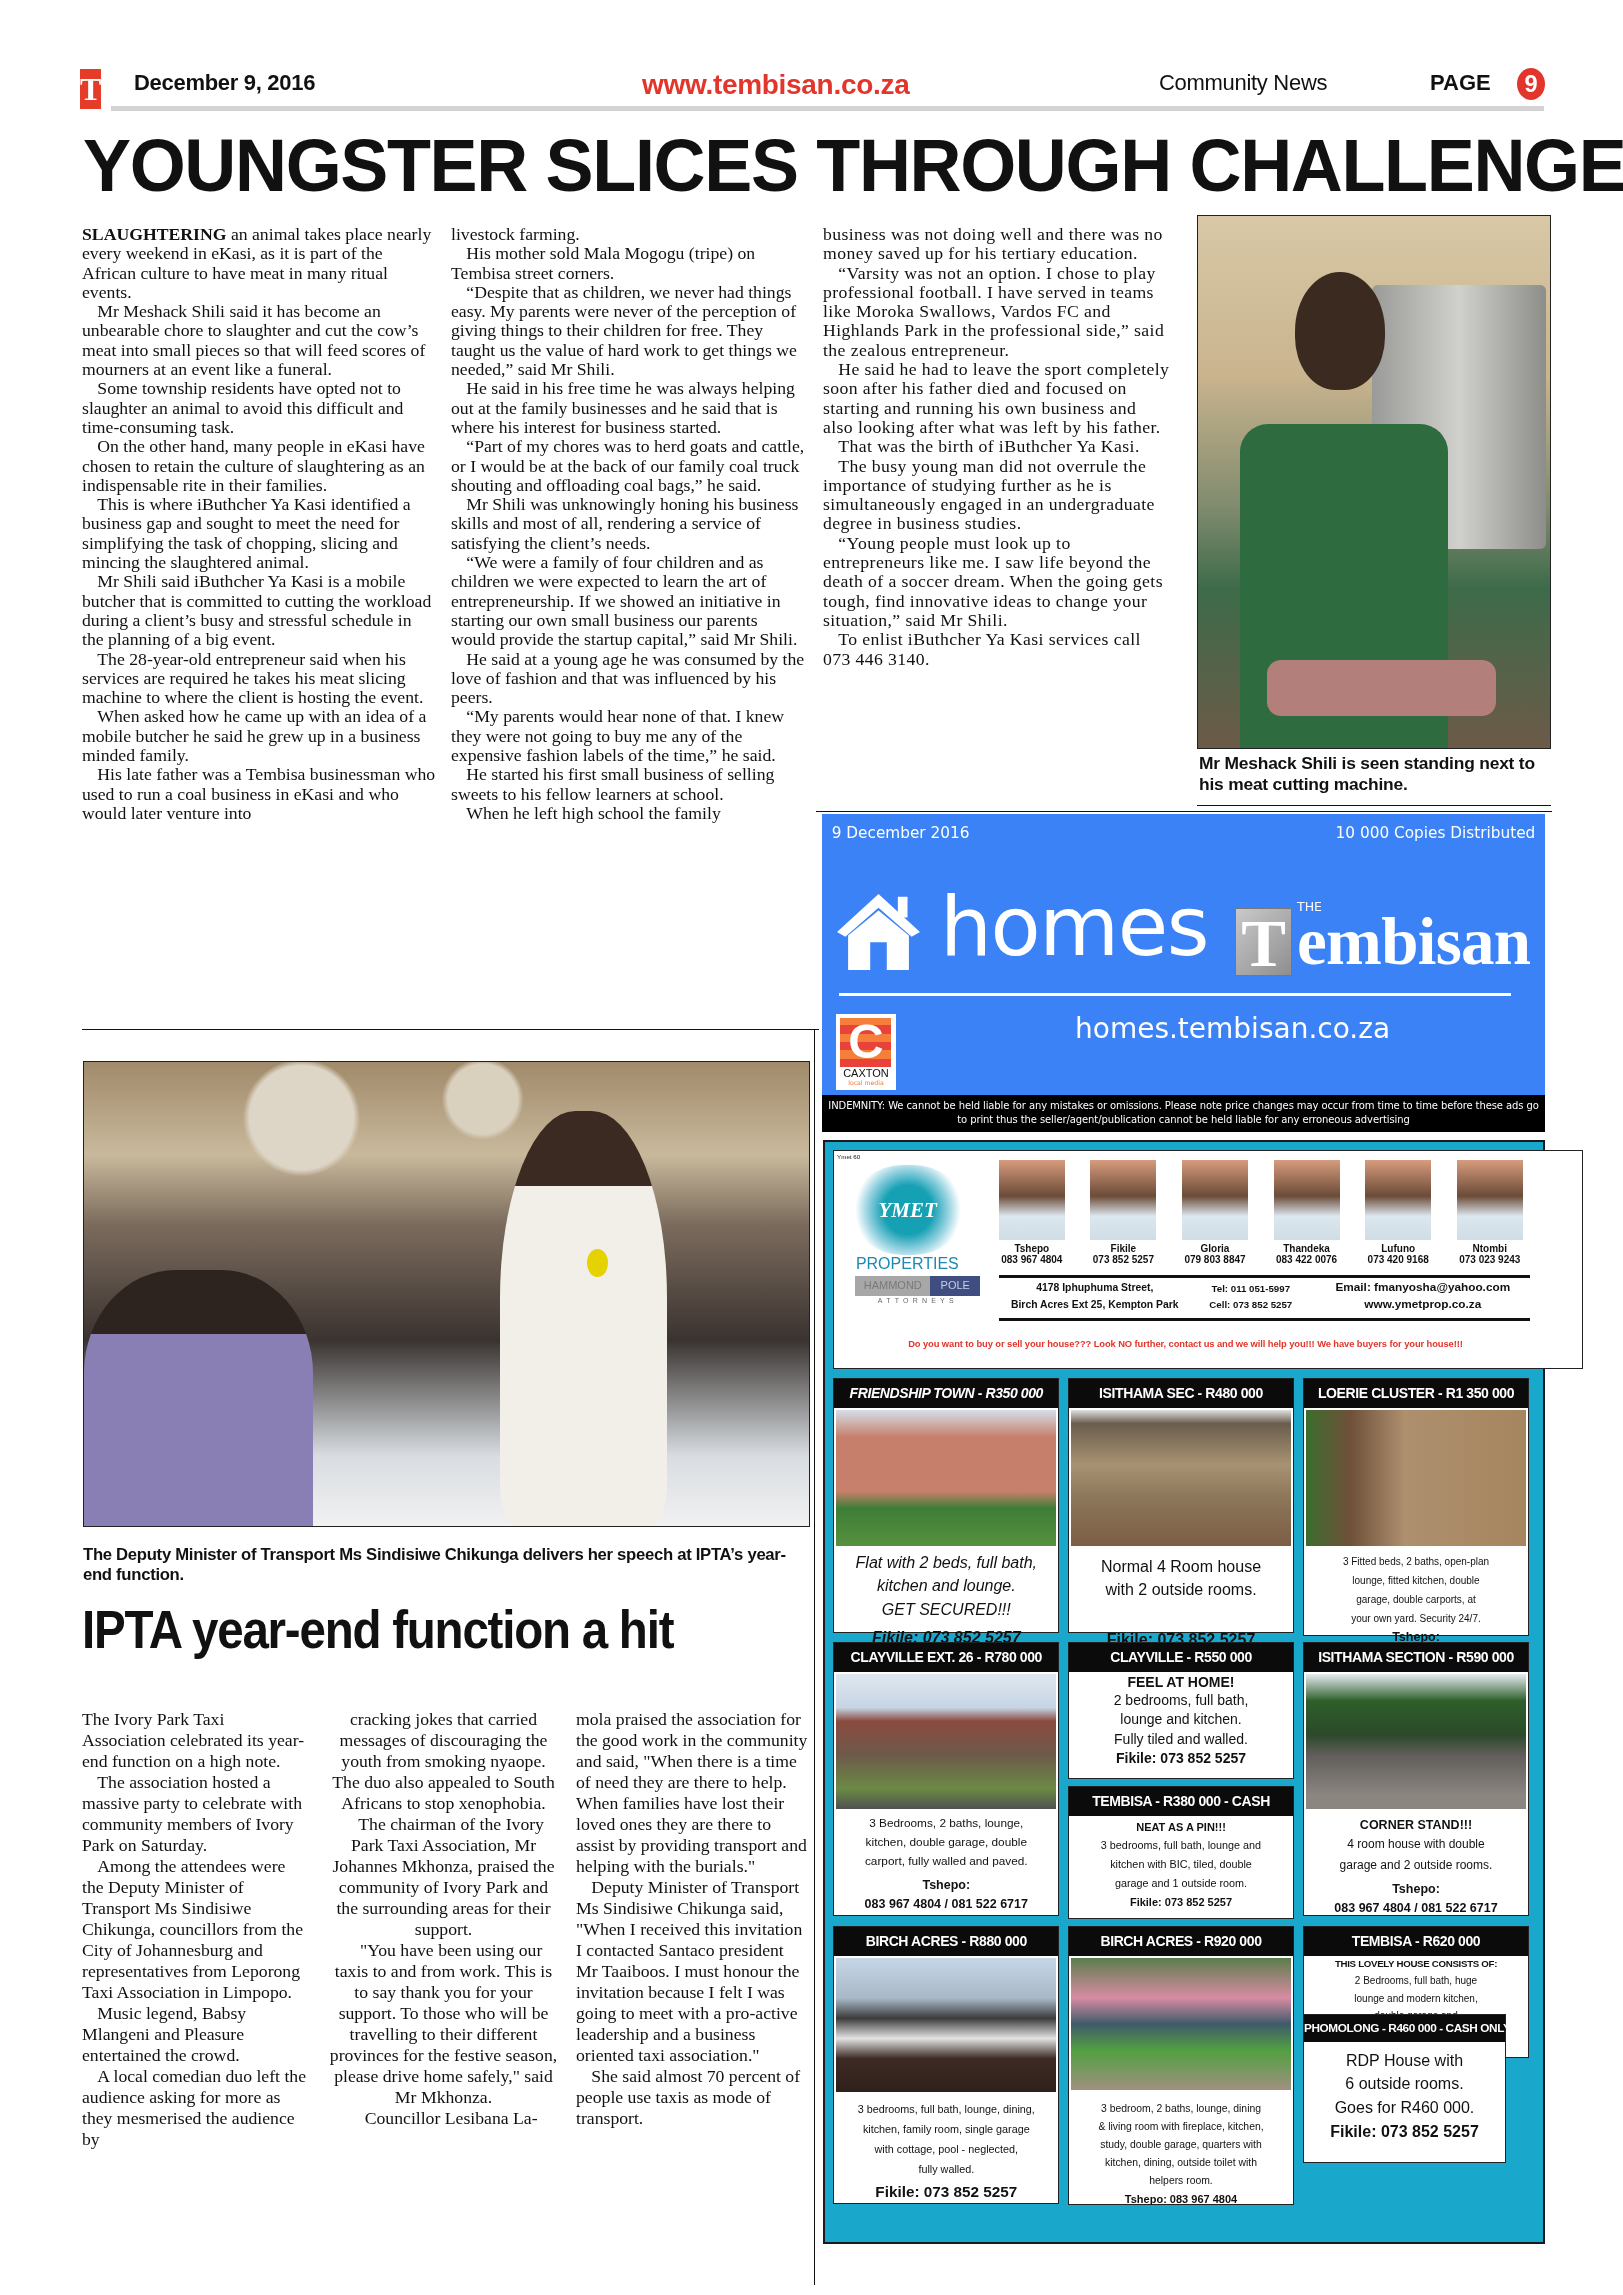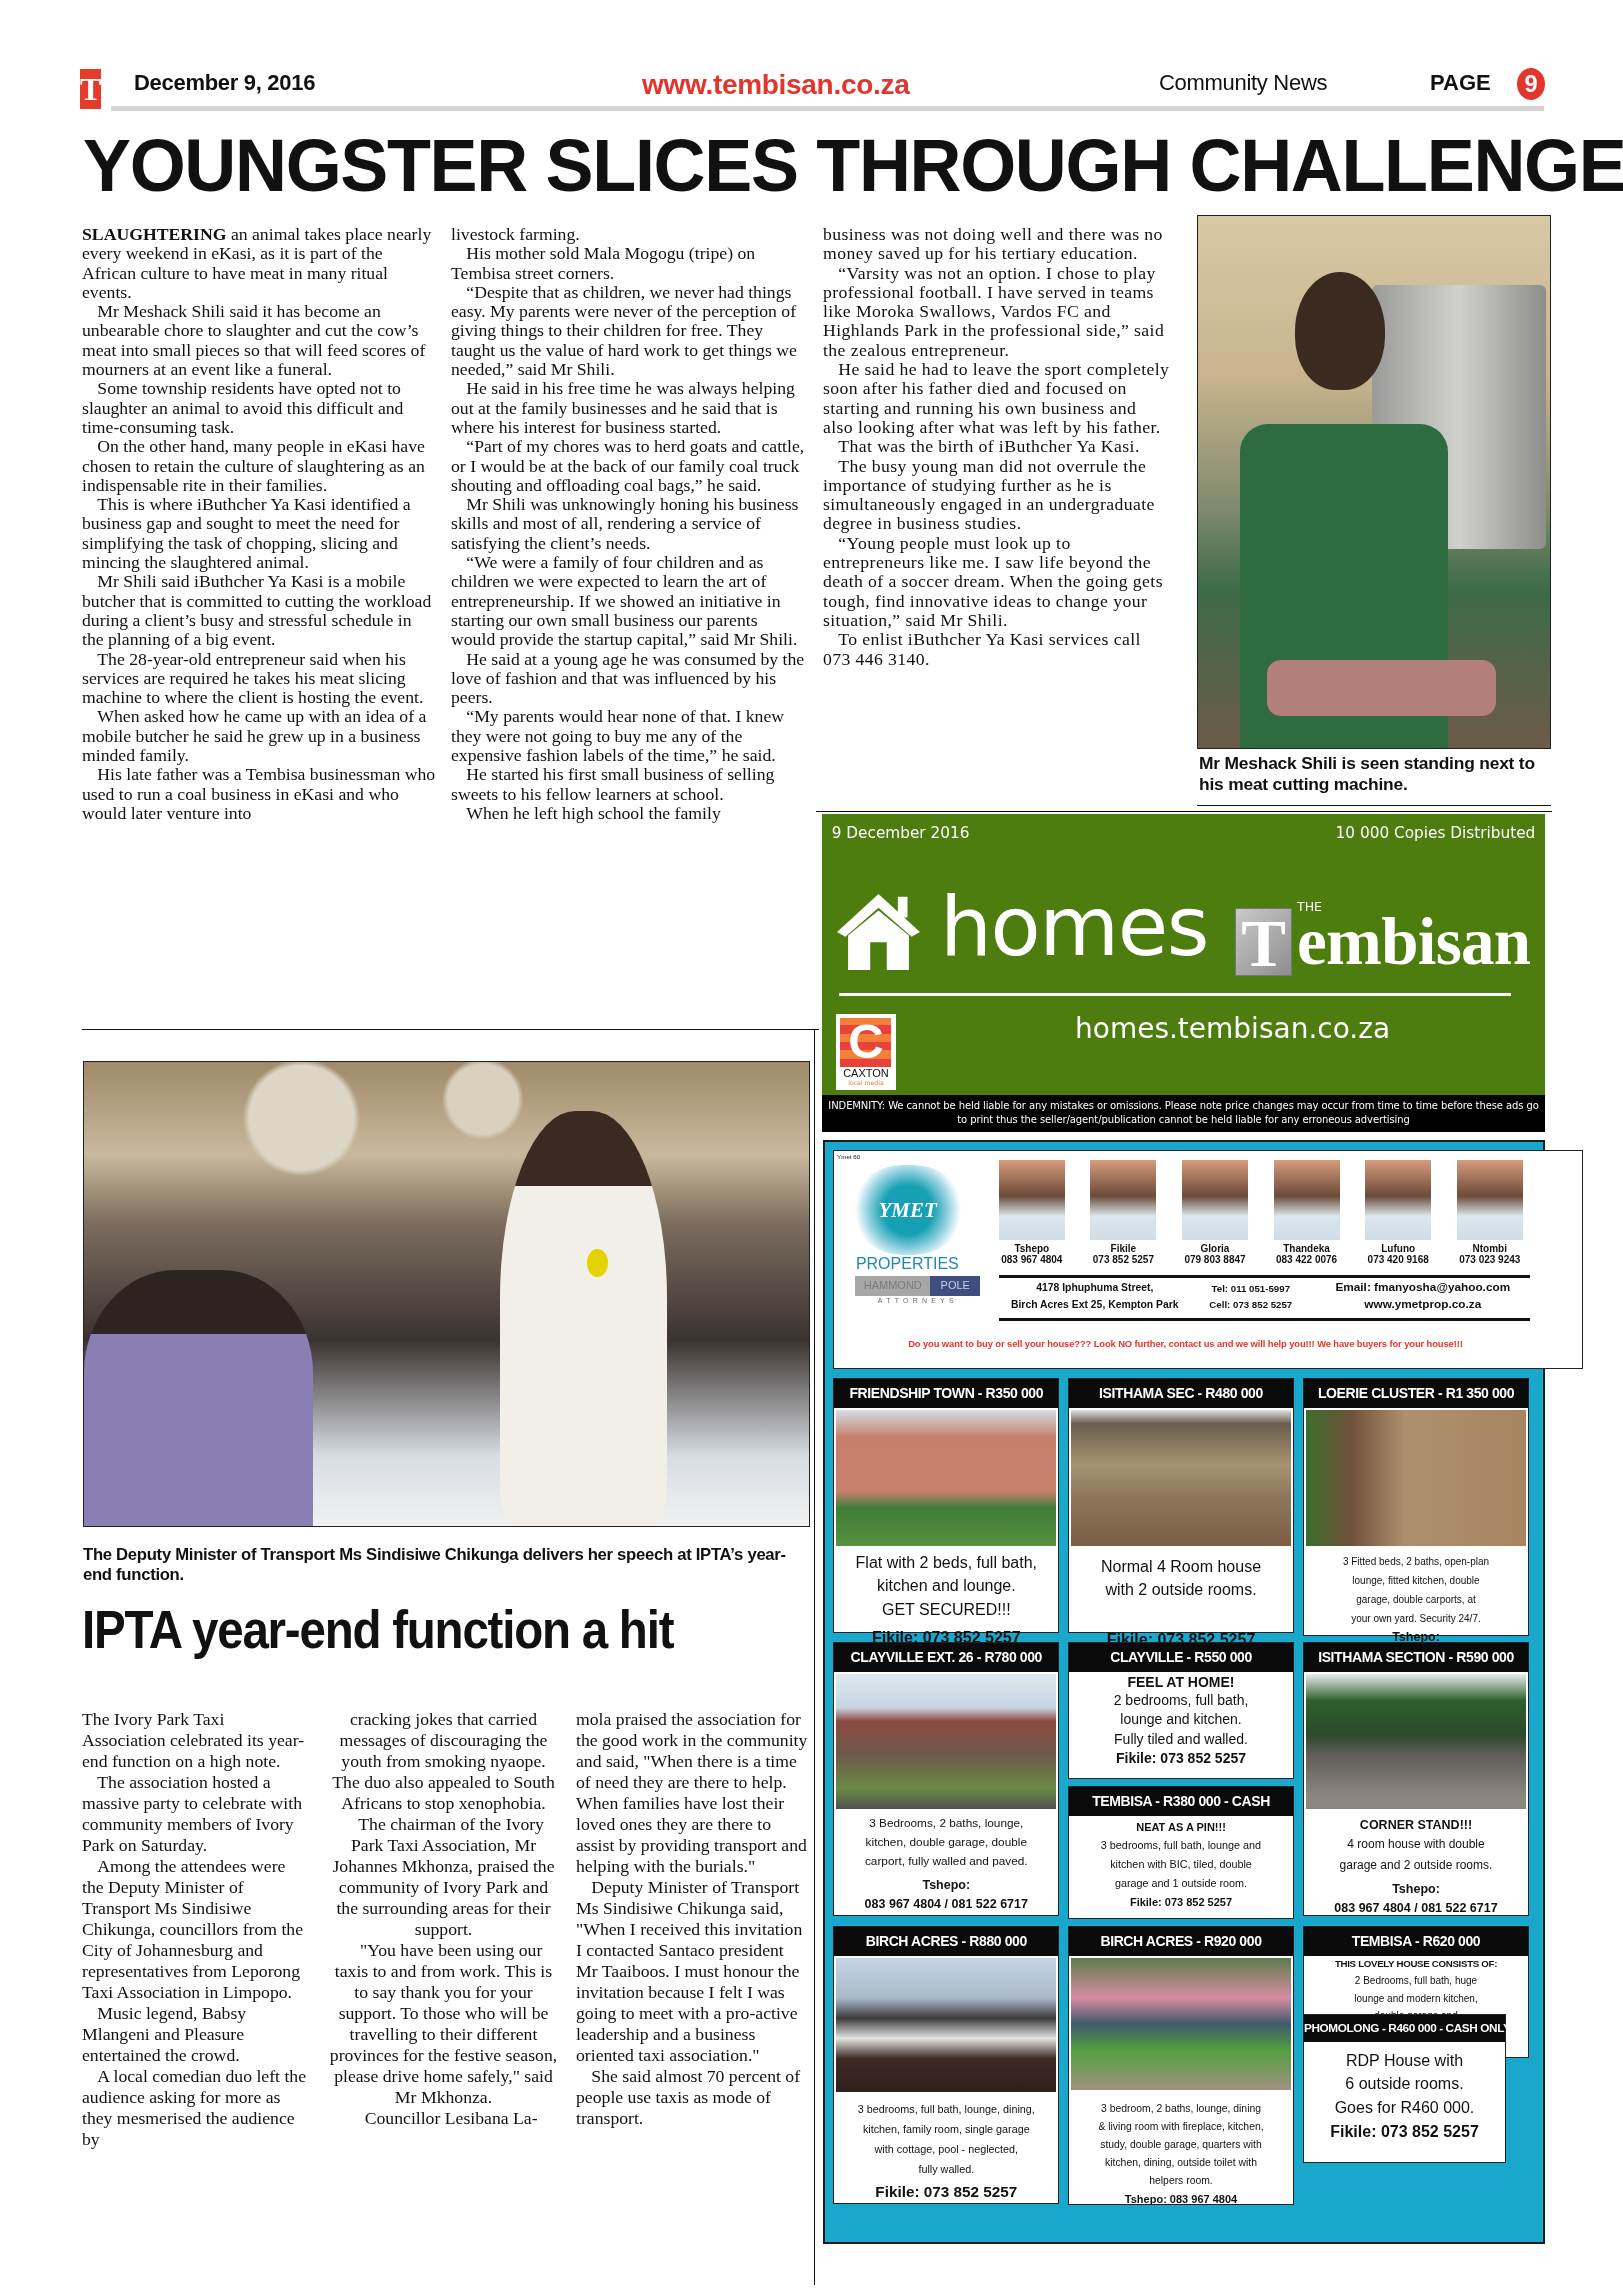--- a/index.html
+++ b/index.html
@@ -46,7 +46,7 @@
   .rule-h-top-ad { position: absolute; left: 816px; top: 811px; width: 736px; height: 1.4px; background: #111; }
 
   
-  .homes { position: absolute; left: 822px; top: 814px; width: 723px; height: 281px; background: #4d7c0f; color: #fff; font-family: "DejaVu Sans", sans-serif; }
+  .homes { position: absolute; left: 822px; top: 814px; width: 723px; height: 281px; background: #3b82f6; color: #fff; font-family: "DejaVu Sans", sans-serif; }
   .homes .h-date { position: absolute; left: 9.7px; top: 9.7px; font-size: 15.3px; }
   .homes .h-copies { position: absolute; right: 9.7px; top: 9.7px; font-size: 15.3px; }
   .homes .house-icon { position: absolute; left: 15.3px; top: 80px; width: 83px; height: 76px; }

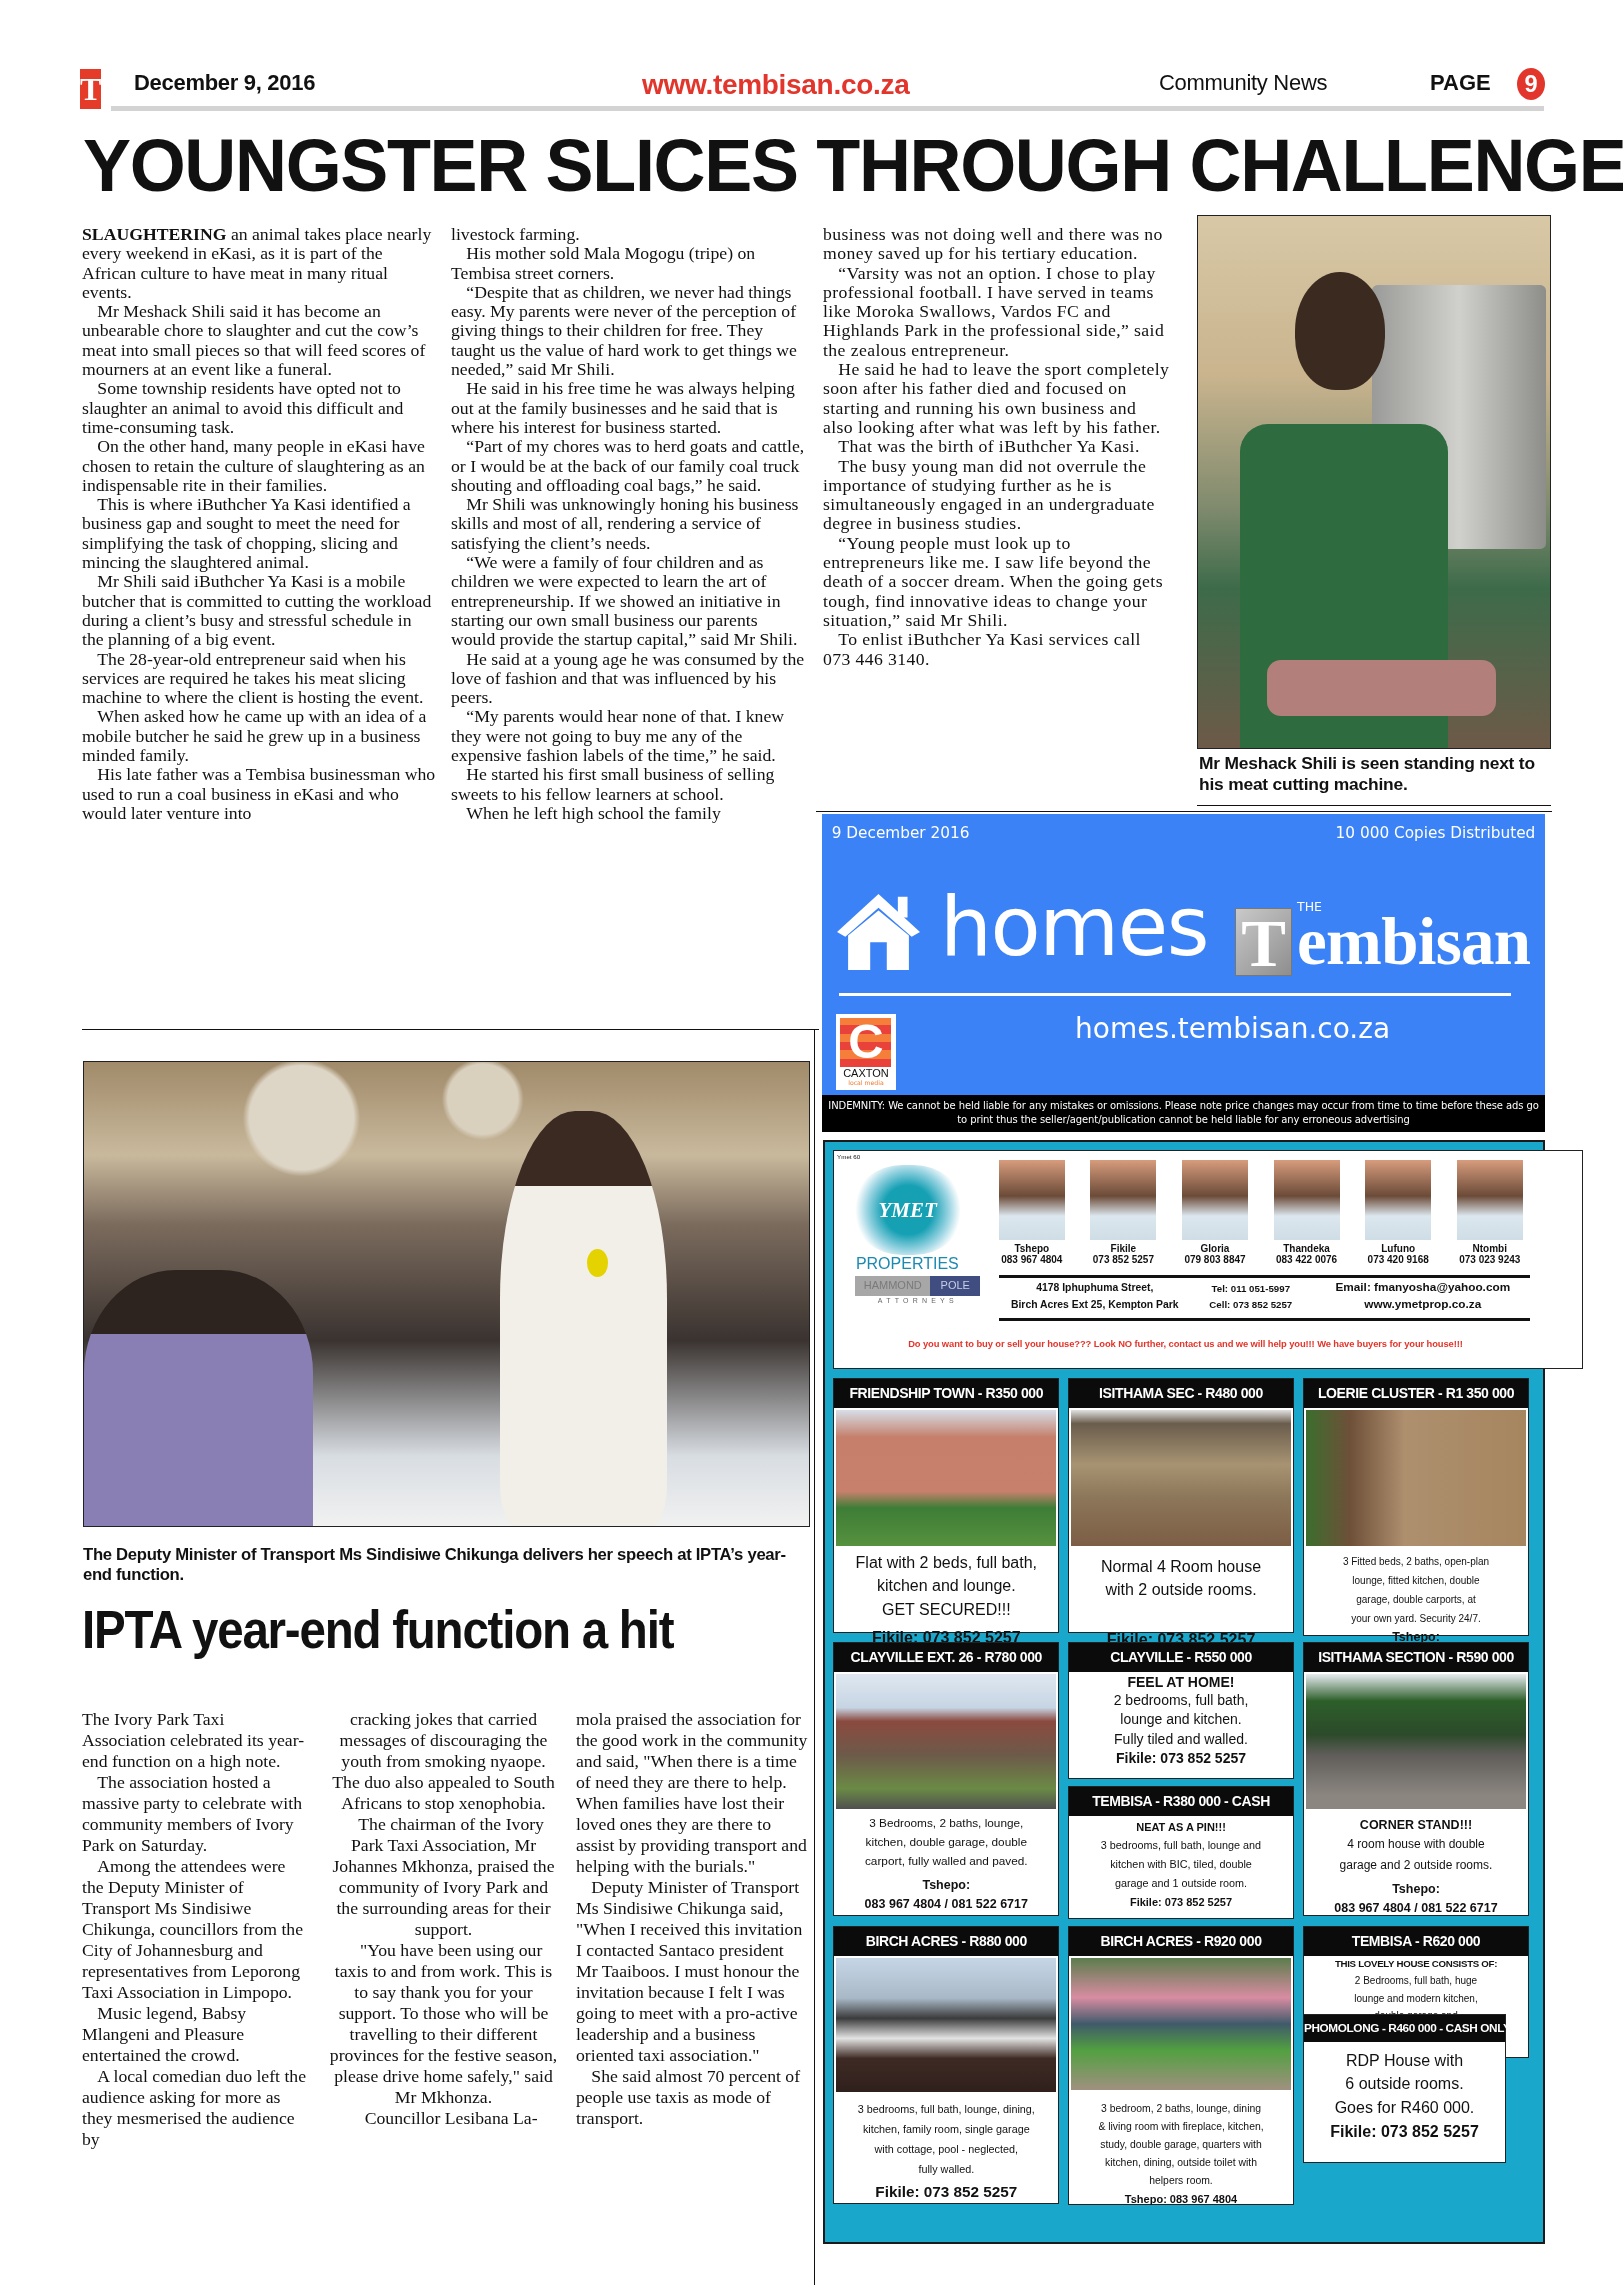--- a/index.html
+++ b/index.html
@@ -291,7 +291,7 @@
     <div class="ymet-slogan">Do you want to buy or sell your house??? Look NO further, contact us and we will help you!!! We have buyers for your house!!!</div>
   </div>
 
-  <div class="card" style="left:8.3px; top:236px; width:226px; height:255px;">
+  <div class="card" style="left:8.3px; top:236px; width:226px; height:255px;font-style:italic;">
     <div class="hd">FRIENDSHIP TOWN - R350 000</div>
     <div class="img img-pink" style="height:136px;"></div>
     <div class="ds big" style="padding-top:2.8px;">

